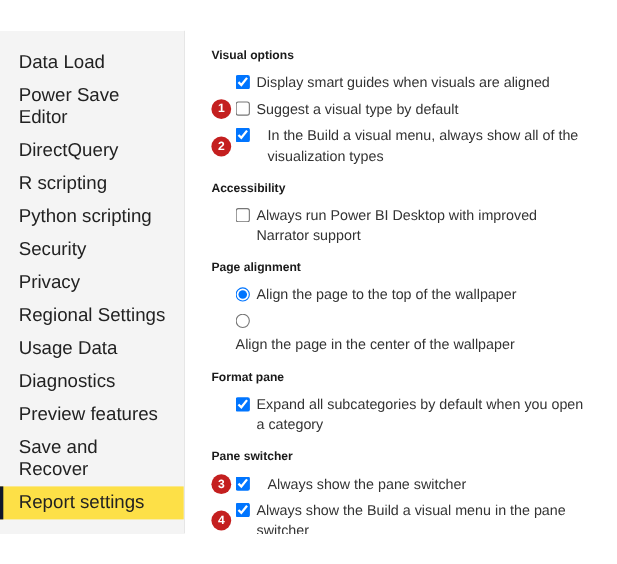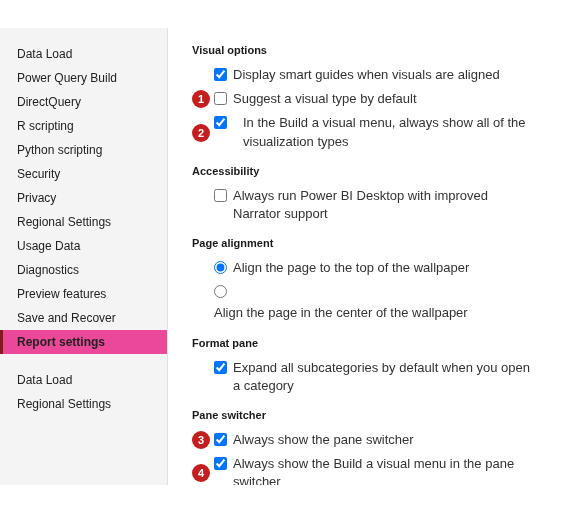--- a/index.html
+++ b/index.html
@@ -41,7 +41,7 @@
       padding: 5px 14px;
       cursor: pointer;
       color: #222;
-      font-size: 12px;
+      font-size: 17px;
       border-left: 3px solid transparent;
     }
     .sidebar-item.active {

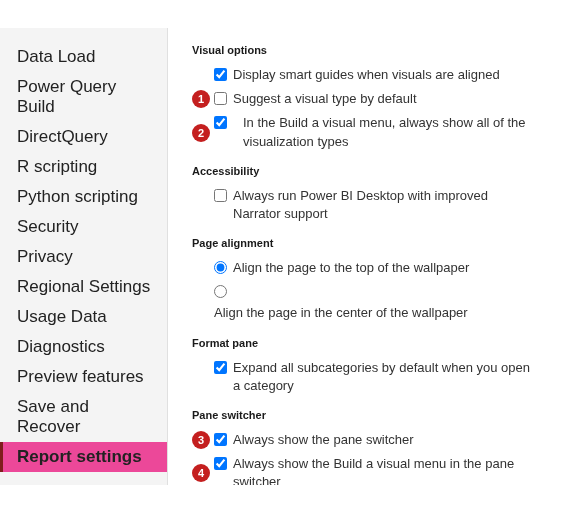--- a/index.html
+++ b/index.html
@@ -96,7 +96,7 @@
 
     <div id="sidebar-global-items">
         <div class="sidebar-item">Data Load</div>
-        <div class="sidebar-item">Power Query Build</div>
+        <div class="sidebar-item">Power Save Editor</div>
         <div class="sidebar-item">DirectQuery</div>
         <div class="sidebar-item">R scripting</div>
         <div class="sidebar-item">Python scripting</div>

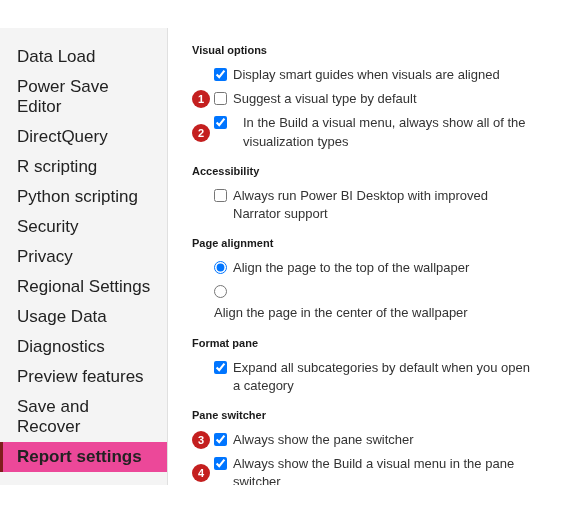--- a/index.html
+++ b/index.html
@@ -173,7 +173,7 @@
       <div class="section-title">Pane switcher</div>
       <div class="option-with-badge">
         <span class="badge">3</span>
-        <label style="display: flex; align-items: flex-start; gap: 6px; cursor: pointer; font-size: 13px; color: rgb(51, 51, 51); line-height: 1.4;">
+        <label style="display: flex; align-items: flex-start; gap: 16px; cursor: pointer; font-size: 13px; color: rgb(51, 51, 51); line-height: 1.4;">
           <input type="checkbox" checked="" style="margin-top: 2px; flex-shrink: 0;">
           <span>Always show the pane switcher</span>
         </label>

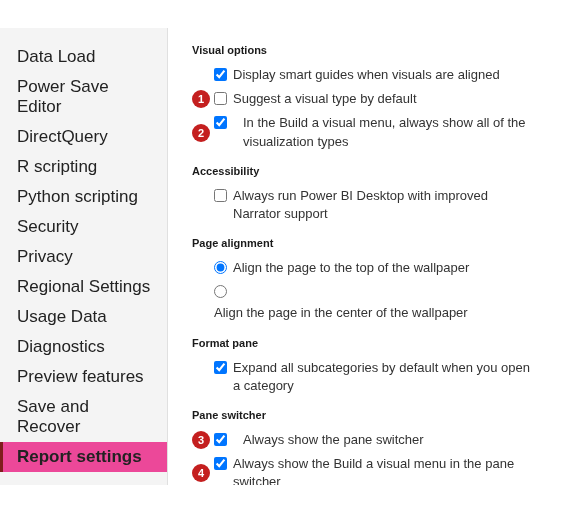--- a/index.html
+++ b/index.html
@@ -45,9 +45,9 @@
       border-left: 3px solid transparent;
     }
     .sidebar-item.active {
-      background: #ec4899;
-      border-left: 3px solid #7f1d1d;
-      font-weight: 700;
+      background: #fde047;
+      border-left: 3px solid #0f172a;
+      font-weight: 400;
     }
     
     .main-content {

